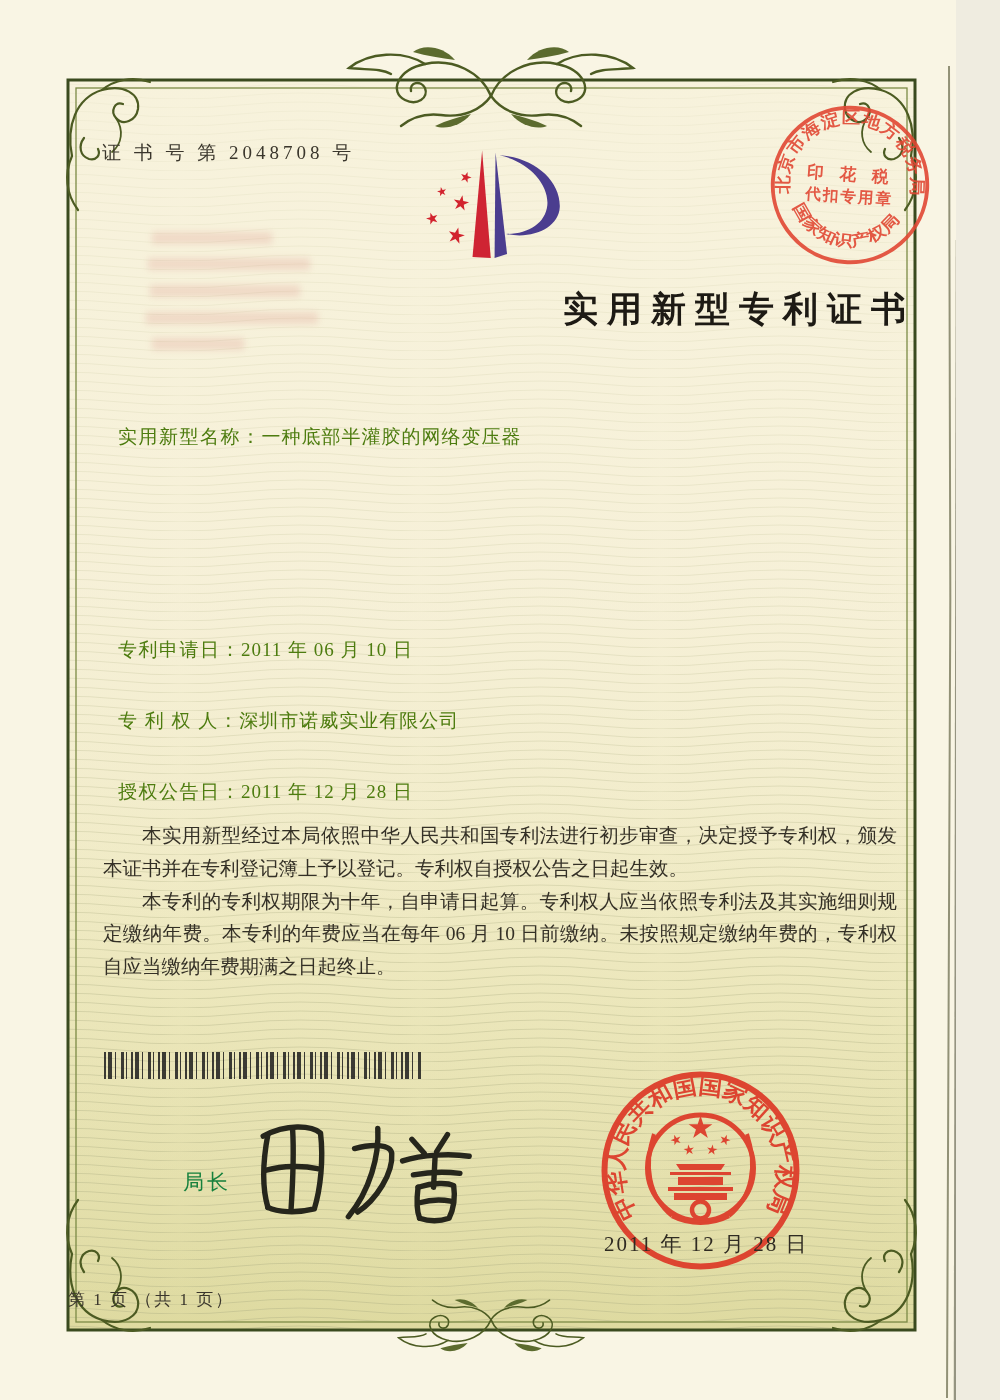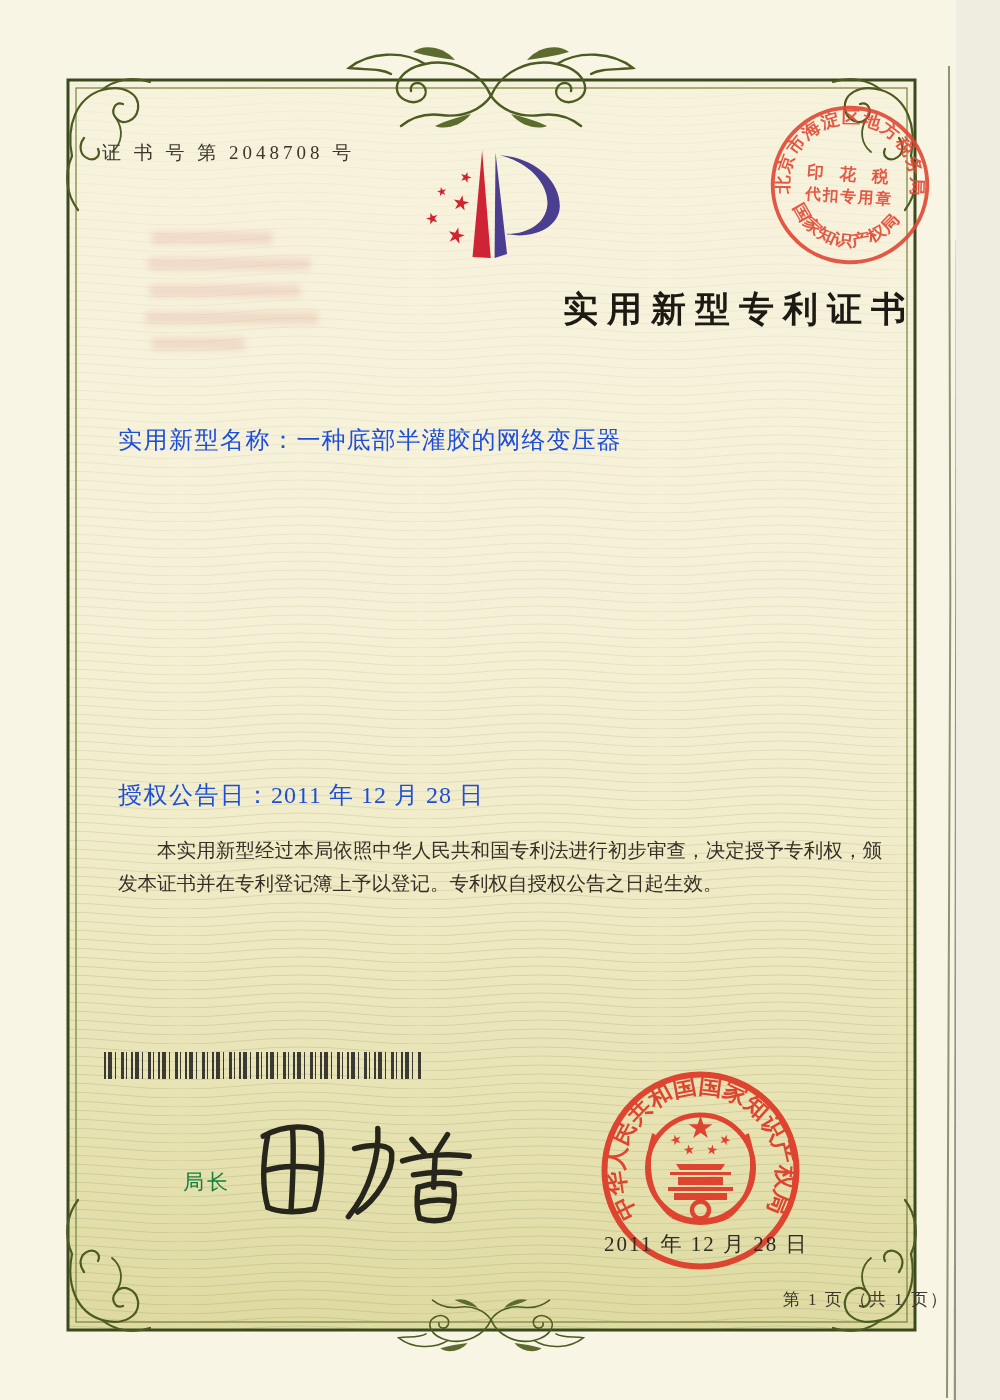--- a/index.html
+++ b/index.html
@@ -15,7 +15,7 @@
   .cert-no{left:102px;top:140px;font-size:19px;letter-spacing:4px;color:#3a362c;}
   .title{left:68px;width:847px;top:286px;text-align:right;font-size:35px;font-weight:700;
          letter-spacing:9px;color:#1d1a14;}
-  .field{left:118px;font-size:24px;letter-spacing:1px;color:#1d4ed8;white-space:nowrap;}
+  .field{left:118px;font-size:19px;letter-spacing:1px;color:#4d7c0f;white-space:nowrap;}
   .field .lab{letter-spacing:1.5px;}
   .paras{left:103px;top:820px;width:794px;font-size:19.5px;line-height:32.8px;
          text-align:justify;color:#343026;}

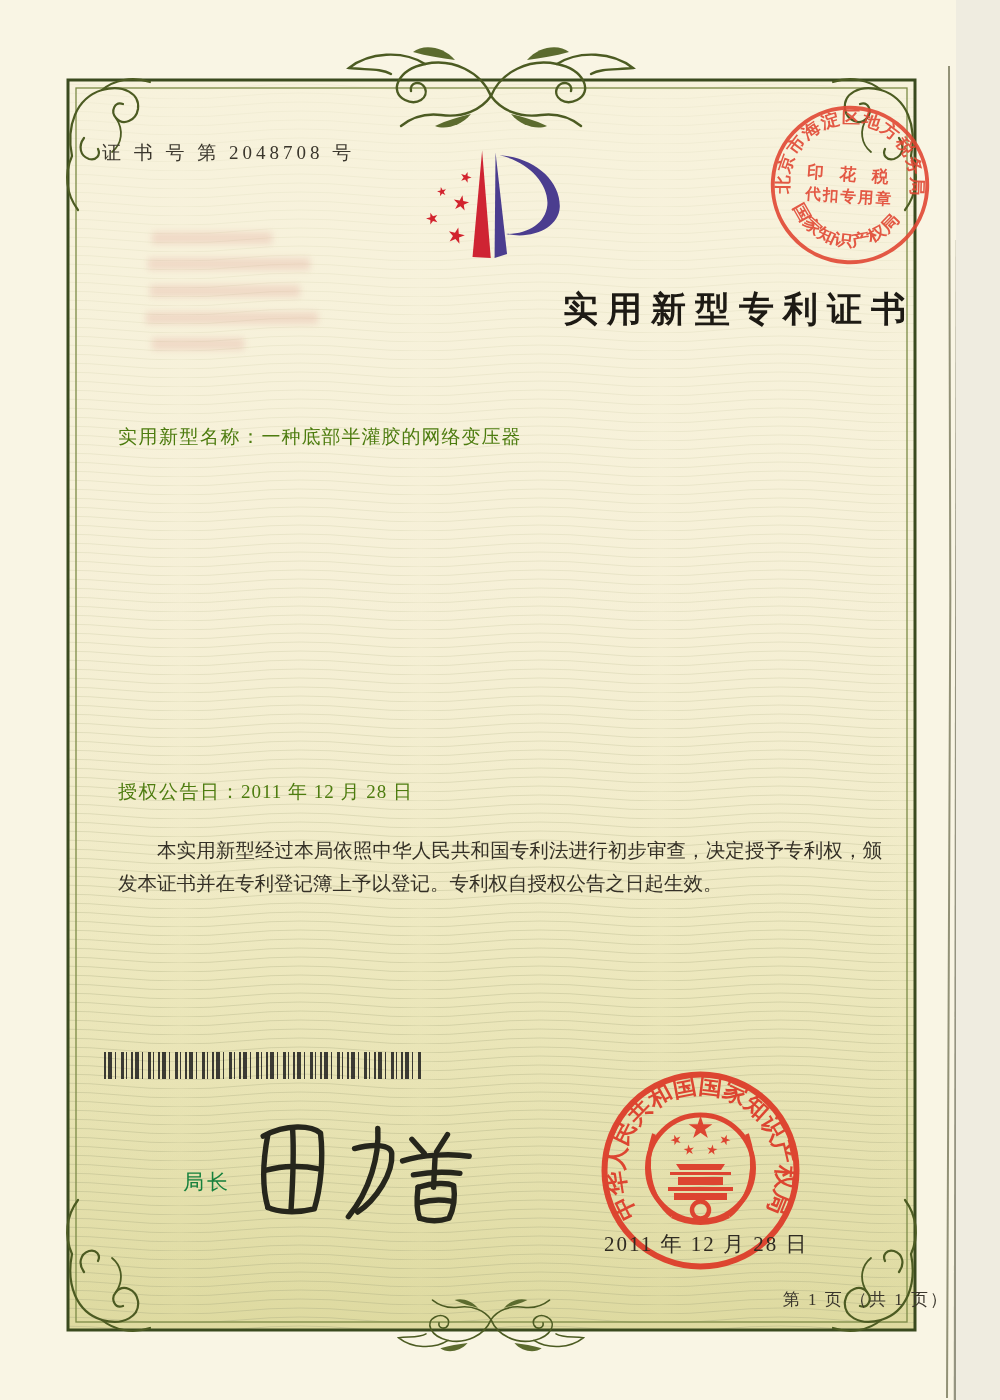--- a/index.html
+++ b/index.html
@@ -146,6 +146,9 @@
   <div class="abs field z3" style="top:424px">
     <span class="lab">实用新型名称：</span><span>一种底部半灌胶的网络变压器</span>
   </div>
+  <div class="abs field z3" style="top:637px">
+    <span class="lab">专利申请日：</span><span>2011 年 06 月 10 日</span>
+  </div>
   <div class="abs field z3" style="top:779px">
     <span class="lab">授权公告日：</span><span>2011 年 12 月 28 日</span>
   </div>

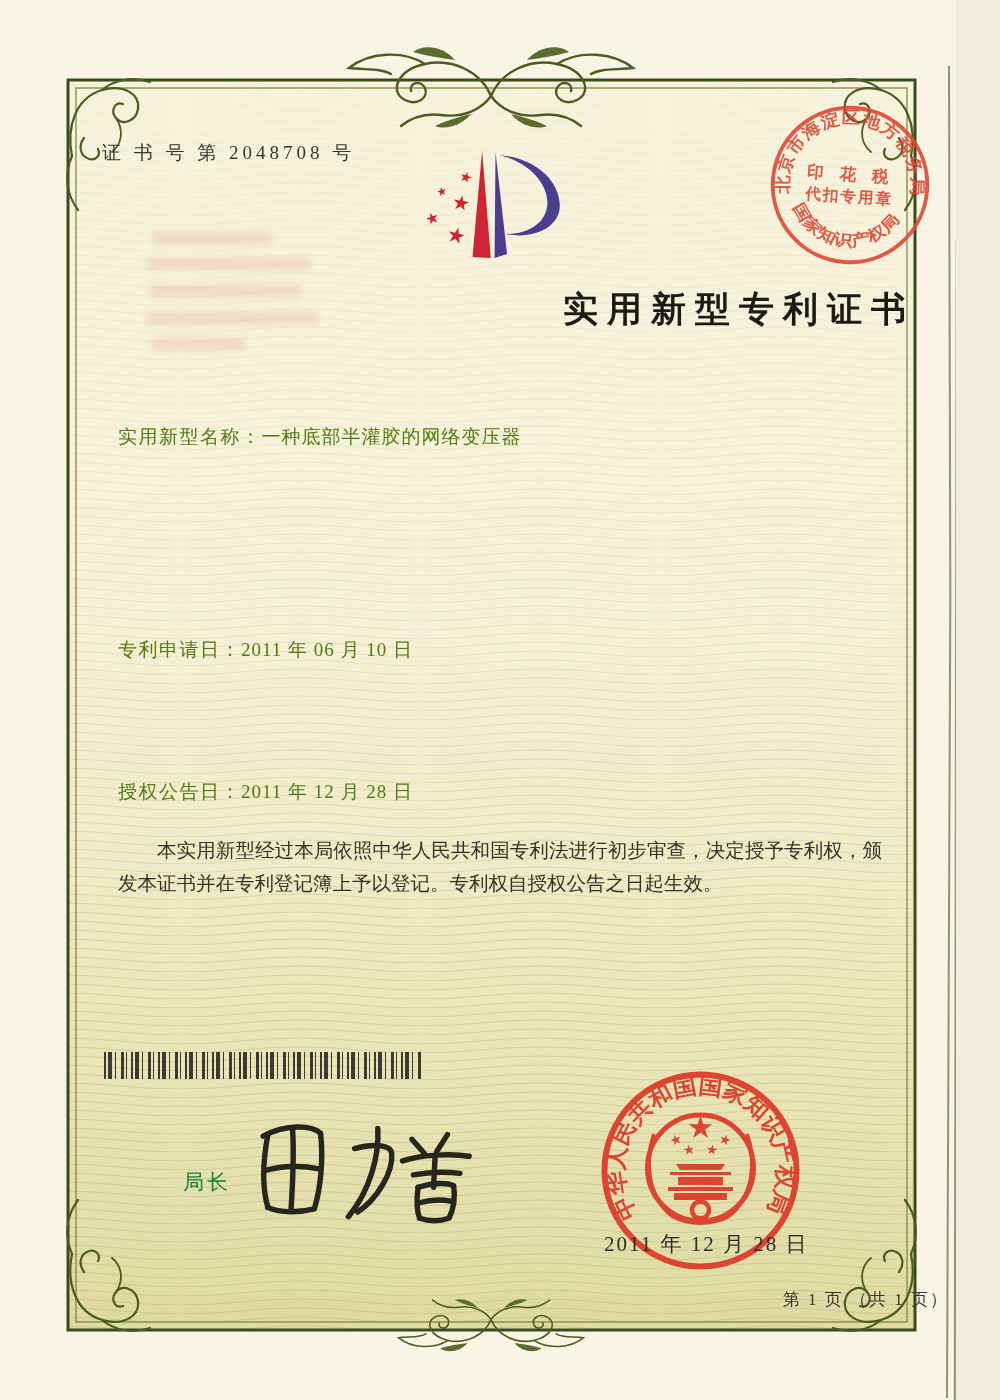--- a/index.html
+++ b/index.html
@@ -149,6 +149,9 @@
   <div class="abs field z3" style="top:637px">
     <span class="lab">专利申请日：</span><span>2011 年 06 月 10 日</span>
   </div>
+  <div class="abs field z3" style="top:708px">
+    <span class="lab">专 利 权 人：</span><span>深圳市诺威实业有限公司</span>
+  </div>
   <div class="abs field z3" style="top:779px">
     <span class="lab">授权公告日：</span><span>2011 年 12 月 28 日</span>
   </div>

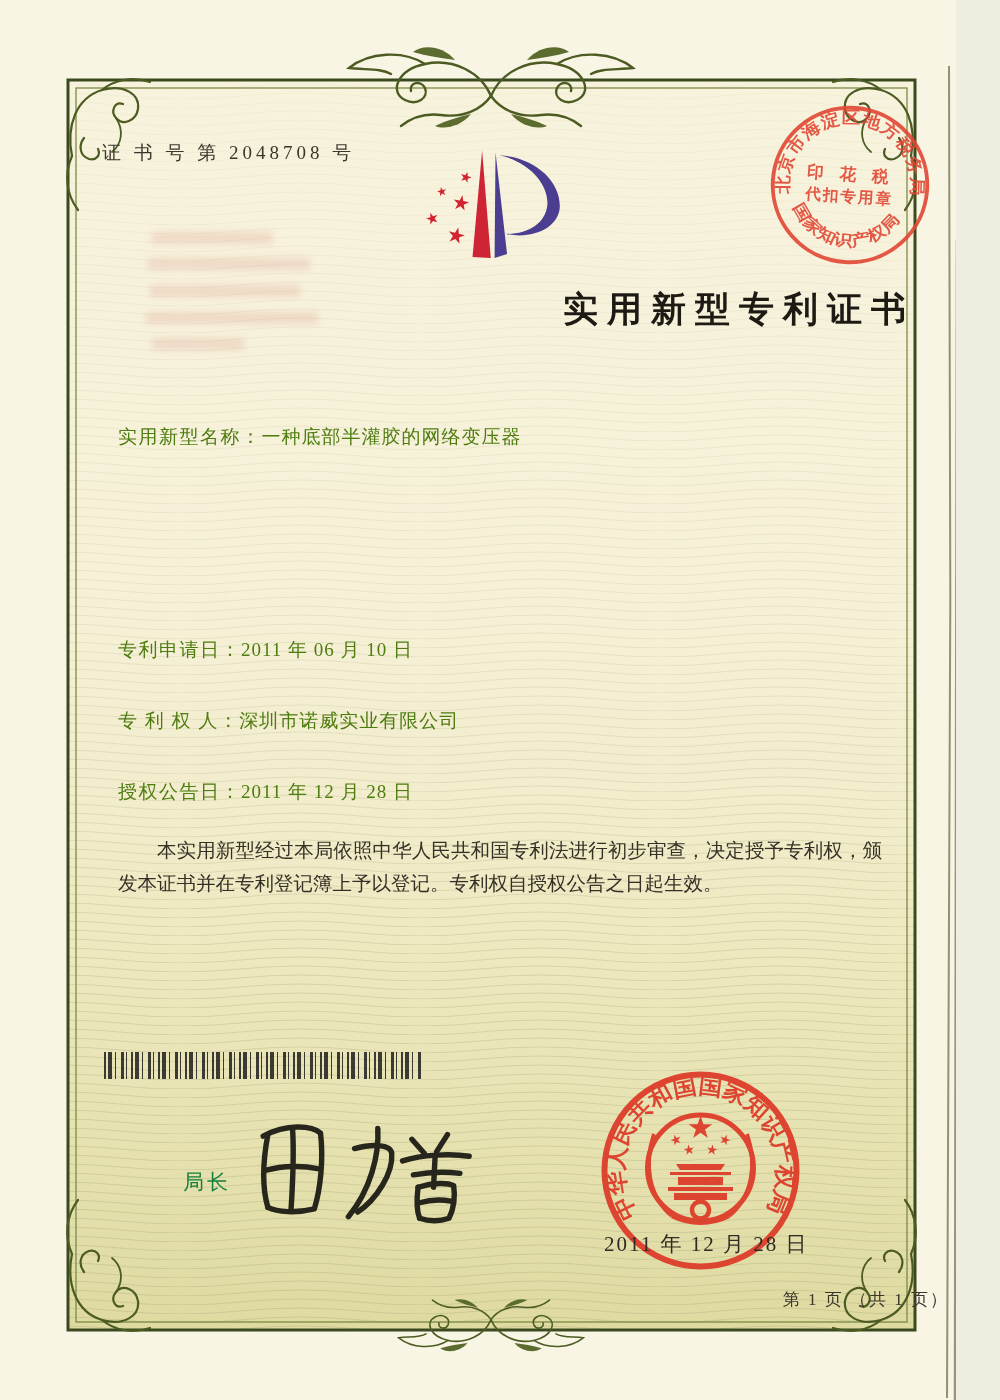--- a/index.html
+++ b/index.html
@@ -19,7 +19,7 @@
   .field .lab{letter-spacing:1.5px;}
   .paras{left:103px;top:820px;width:794px;font-size:19.5px;line-height:32.8px;
          text-align:justify;color:#343026;}
-  .paras p{margin:15px;text-indent:2em;}
+  .paras p{margin:0;text-indent:2em;}
   .barcode{left:104px;top:1052px;width:318px;height:27px;opacity:.85;
     background:repeating-linear-gradient(90deg,
       #1c1c1c 0 2px,transparent 2px 4px,

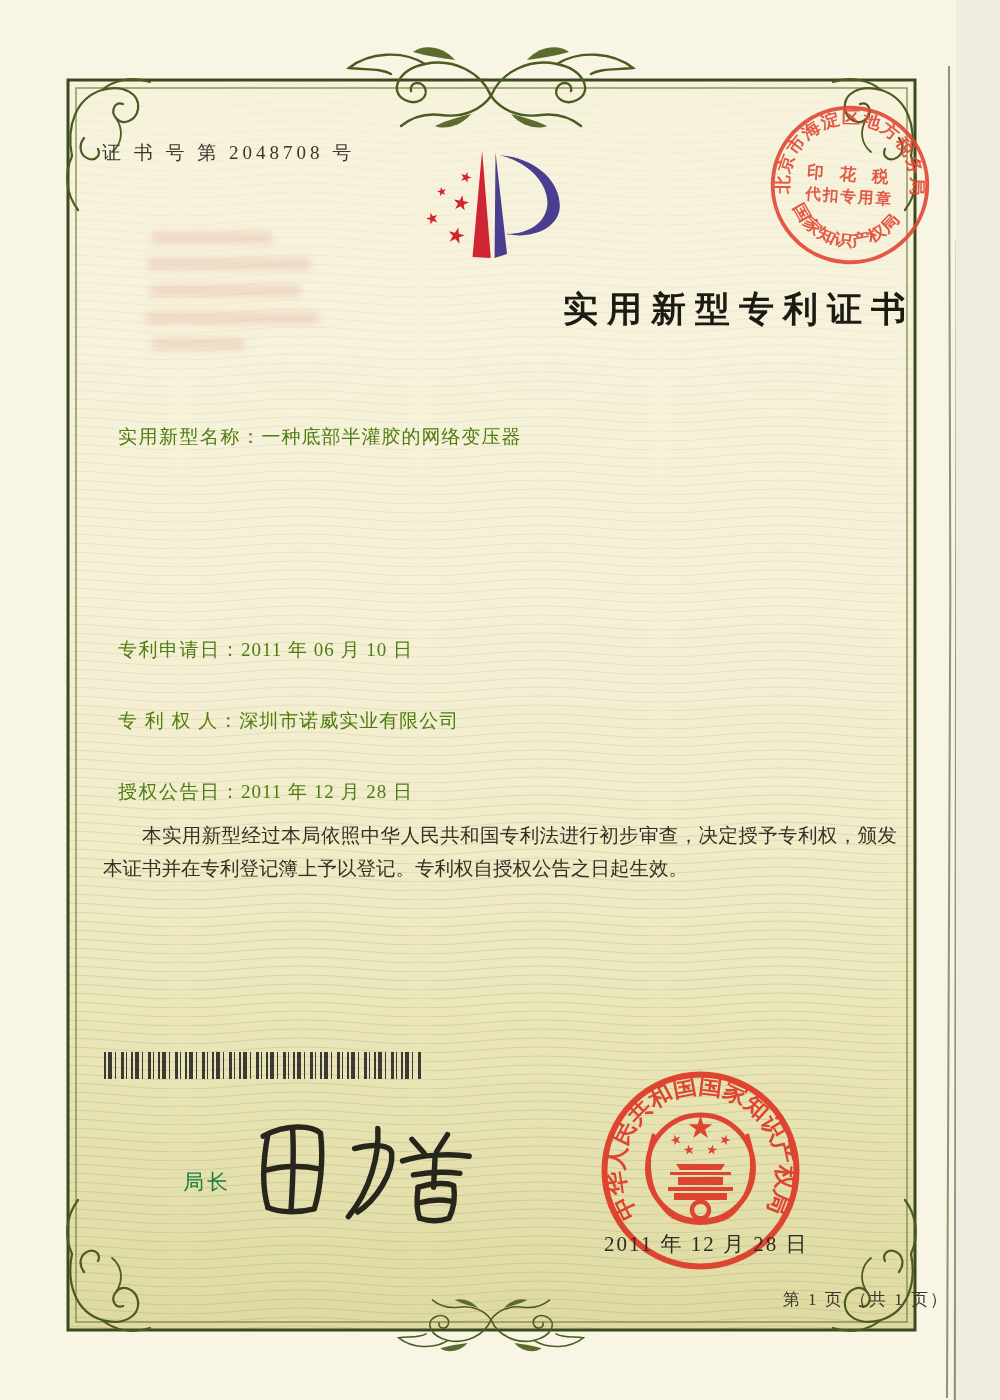--- a/index.html
+++ b/index.html
@@ -158,6 +158,7 @@
 
   <div class="abs paras z3">
     <p>本实用新型经过本局依照中华人民共和国专利法进行初步审查，决定授予专利权，颁发本证书并在专利登记簿上予以登记。专利权自授权公告之日起生效。</p>
+    <p>本专利的专利权期限为十年，自申请日起算。专利权人应当依照专利法及其实施细则规定缴纳年费。本专利的年费应当在每年 06 月 10 日前缴纳。未按照规定缴纳年费的，专利权自应当缴纳年费期满之日起终止。</p>
   </div>
 
   <div class="abs barcode z3"></div>

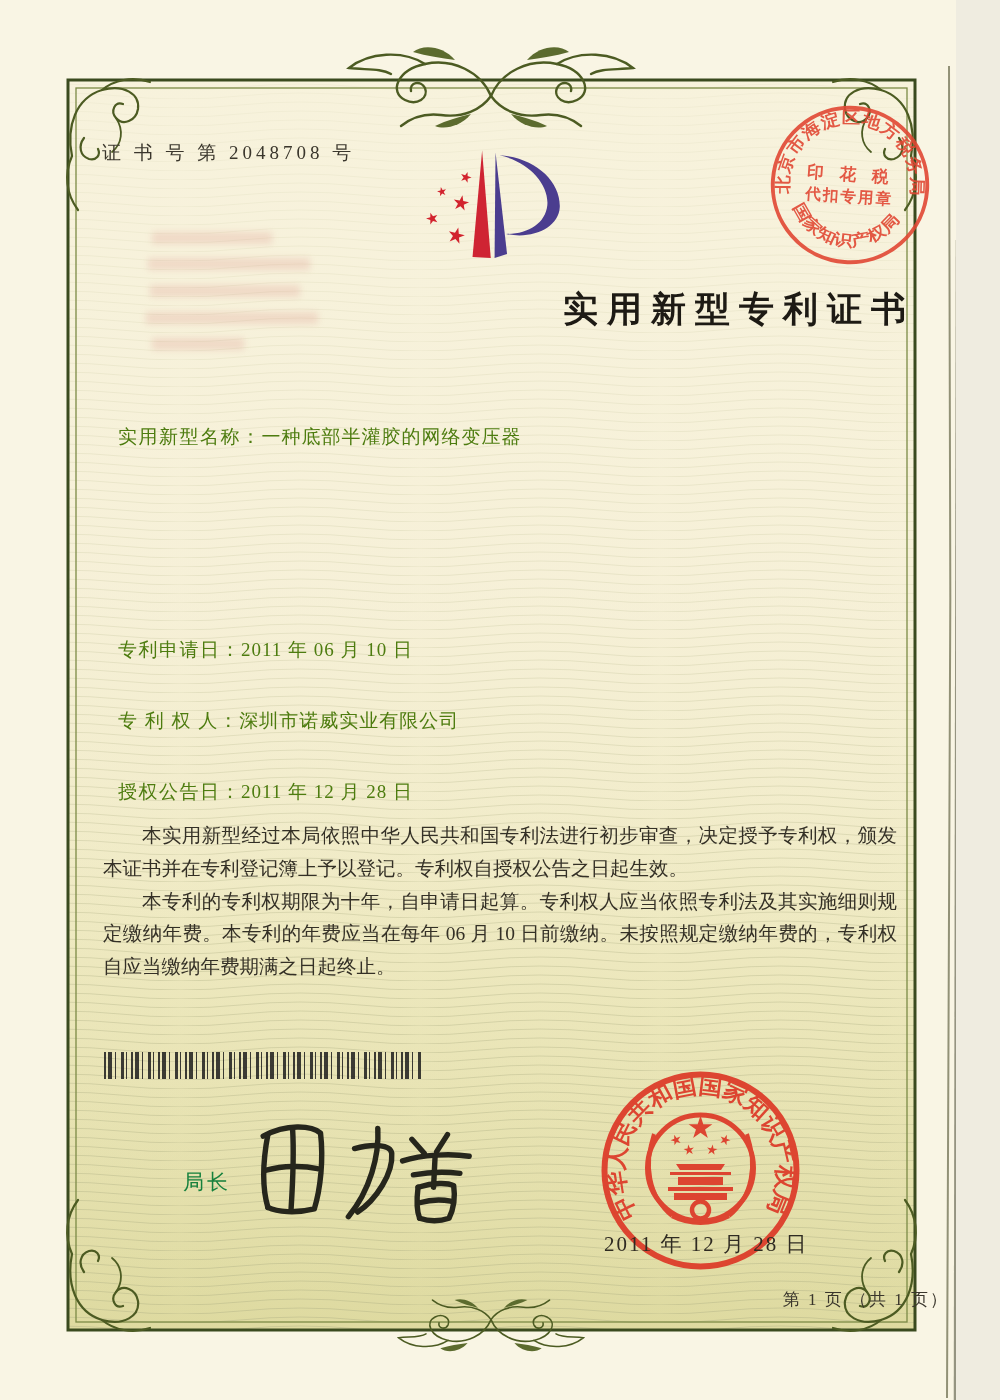--- a/index.html
+++ b/index.html
@@ -29,8 +29,8 @@
       #1c1c1c 22px 23px,transparent 23px 27px);}
   .director{left:183px;top:1168px;font-size:21px;letter-spacing:3px;color:#15803d;}
   .seal-date{left:604px;top:1230px;font-size:21px;letter-spacing:2px;color:#2f2b22;z-index:6;}
-  .footer{left:68px;width:847px;top:1288px;text-align:right;font-size:17px;
-          letter-spacing:2px;color:#3a362c;margin-left:34px;}
+  .footer{left:68px;width:847px;top:1288px;text-align:left;font-size:17px;
+          letter-spacing:2px;color:#3a362c;}
   
   .ghost{background:rgba(215,125,120,.20);filter:blur(3px);border-radius:2px;}.z3{z-index:3}.z4{z-index:4}.z5{z-index:5}
 </style>

